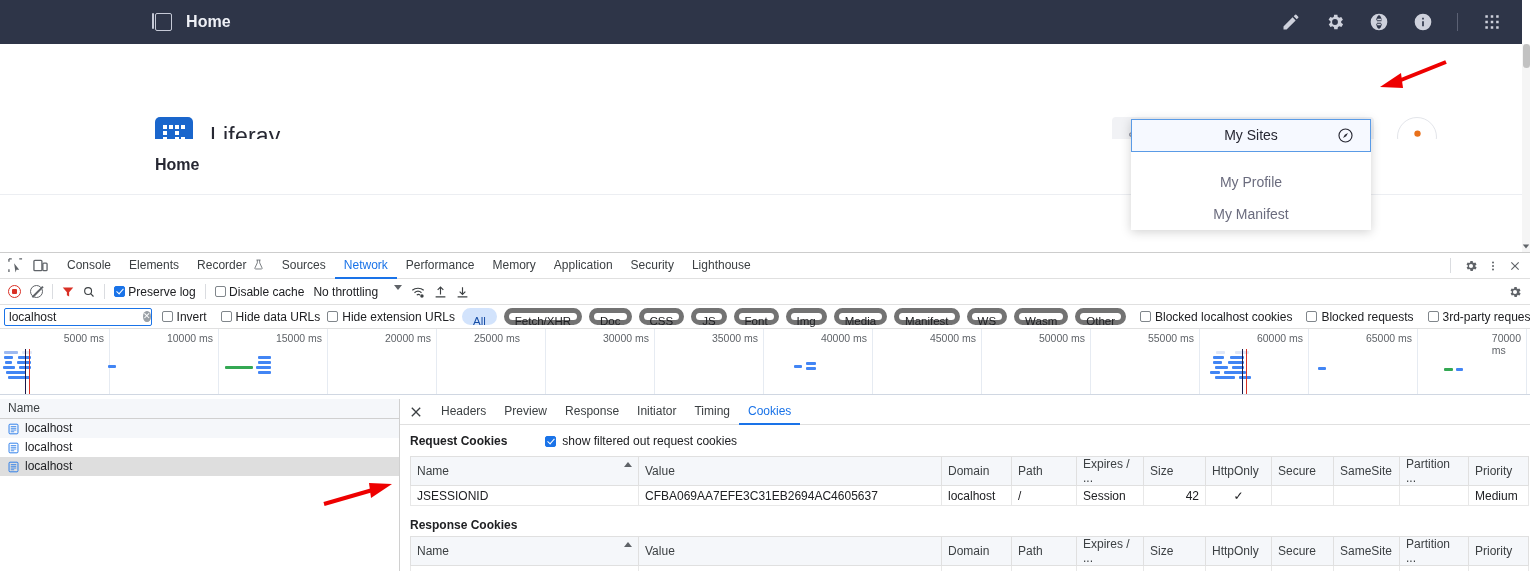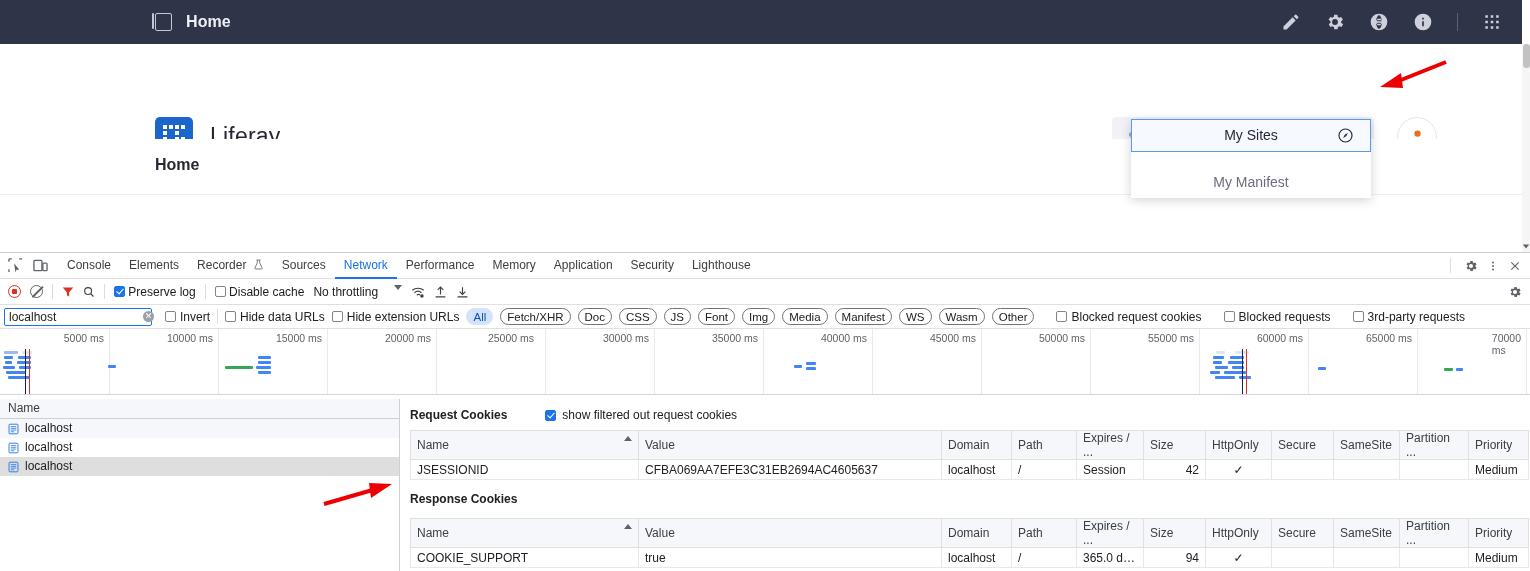--- a/index.html
+++ b/index.html
@@ -224,6 +224,7 @@
       </svg>
     </div>
     <div class="lr-dd-sp"></div>
+    <div class="lr-dd-item">My Profile</div>
     <div class="lr-dd-item">My Manifest</div>
   </div>
 

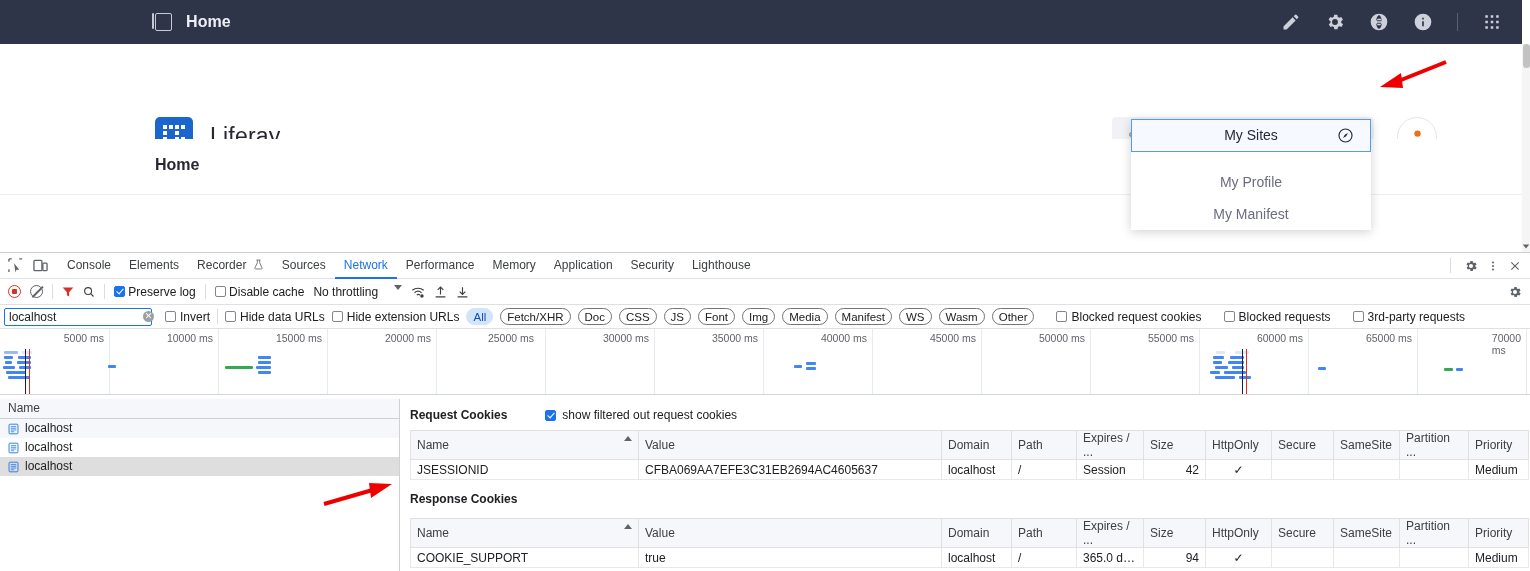--- a/index.html
+++ b/index.html
@@ -101,7 +101,7 @@
   }
   .filt-clear { position:relative; left:-16px; width:11px; height:11px; border-radius:50%; background:#9aa0a6; color:#fff; font-size:9px; line-height:11px; text-align:center; cursor:pointer; margin-right:-12px; }
   .fchk { display:flex; align-items:center; gap:4px; cursor:pointer; color:#202124; white-space:nowrap; }
-  .type-pill { height:17px; line-height:16px; padding:0 6px; border:1px solid #737373; border-radius:9px; cursor:pointer; color:#202124; font-size:11.5px; white-space:nowrap; background:#fff; }
+  .type-pill { height:17px; line-height:16px; padding:0 6px; border:5px solid #737373; border-radius:9px; cursor:pointer; color:#202124; font-size:11.5px; white-space:nowrap; background:#fff; }
   .type-pill.all { background:#d2e3fc; border-color:#d2e3fc; color:#174ea6; }
 
   

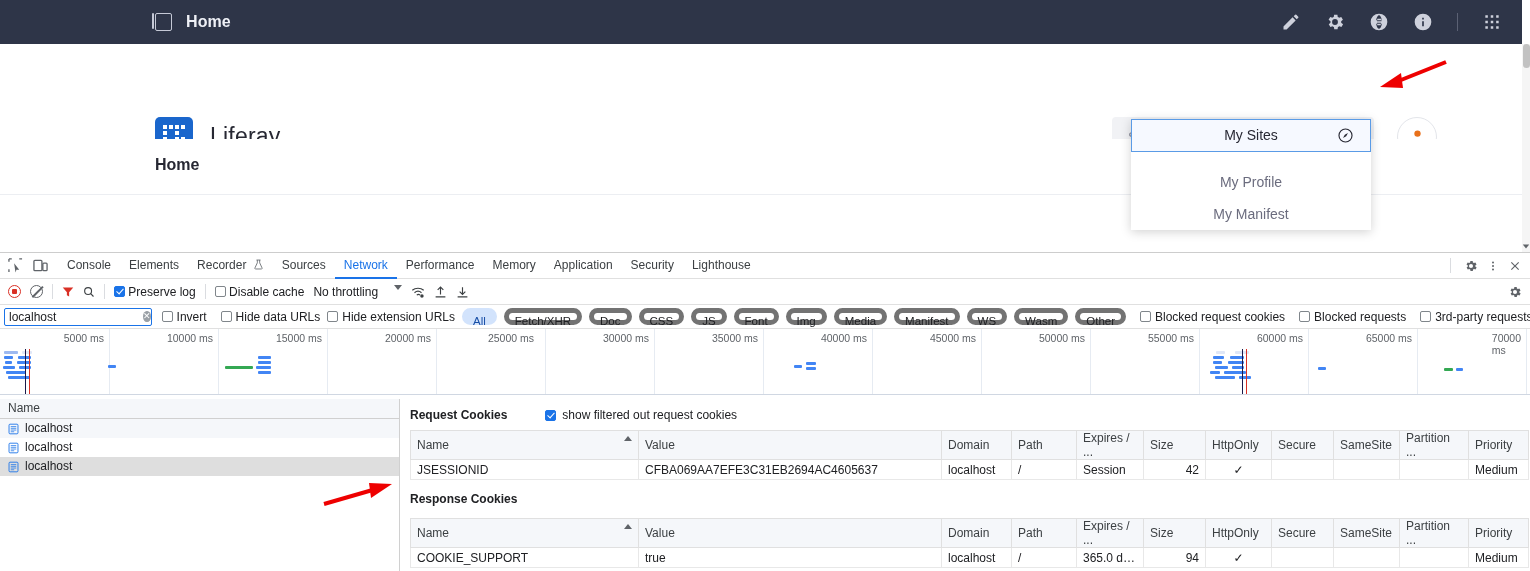--- a/index.html
+++ b/index.html
@@ -351,7 +351,7 @@
     <span style="width:8px"></span>
     <span class="fchk">
       <span class="cb"></span>
-      <span>Blocked request cookies</span>
+      <span>Blocked localhost cookies</span>
     </span>
     <span style="width:8px"></span>
     <span class="fchk">

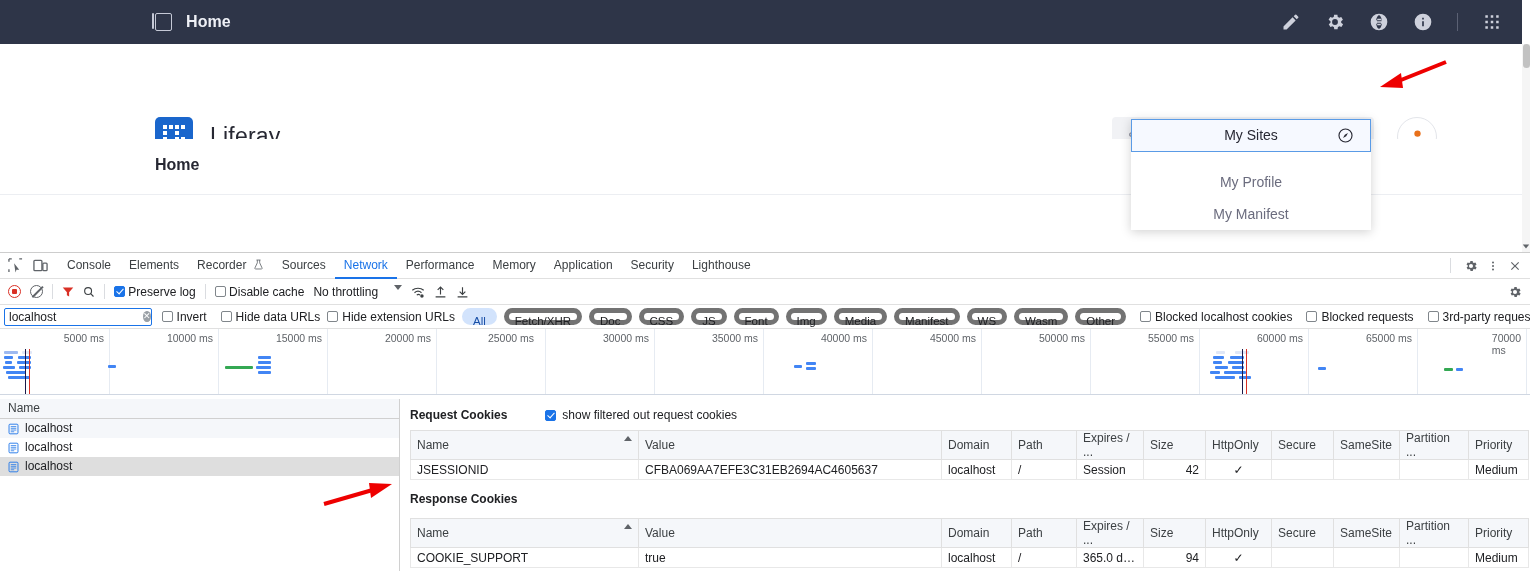--- a/index.html
+++ b/index.html
@@ -375,7 +375,7 @@
     <div class="ov-tick" style="left:436px"></div>
       <div class="ov-lbl" style="left:436px">20000 ms</div>
     <div class="ov-tick" style="left:545px"></div>
-      <div class="ov-lbl" style="left:539px">25000 ms</div>
+      <div class="ov-lbl" style="left:525px">25000 ms</div>
     <div class="ov-tick" style="left:654px"></div>
       <div class="ov-lbl" style="left:654px">30000 ms</div>
     <div class="ov-tick" style="left:763px"></div>

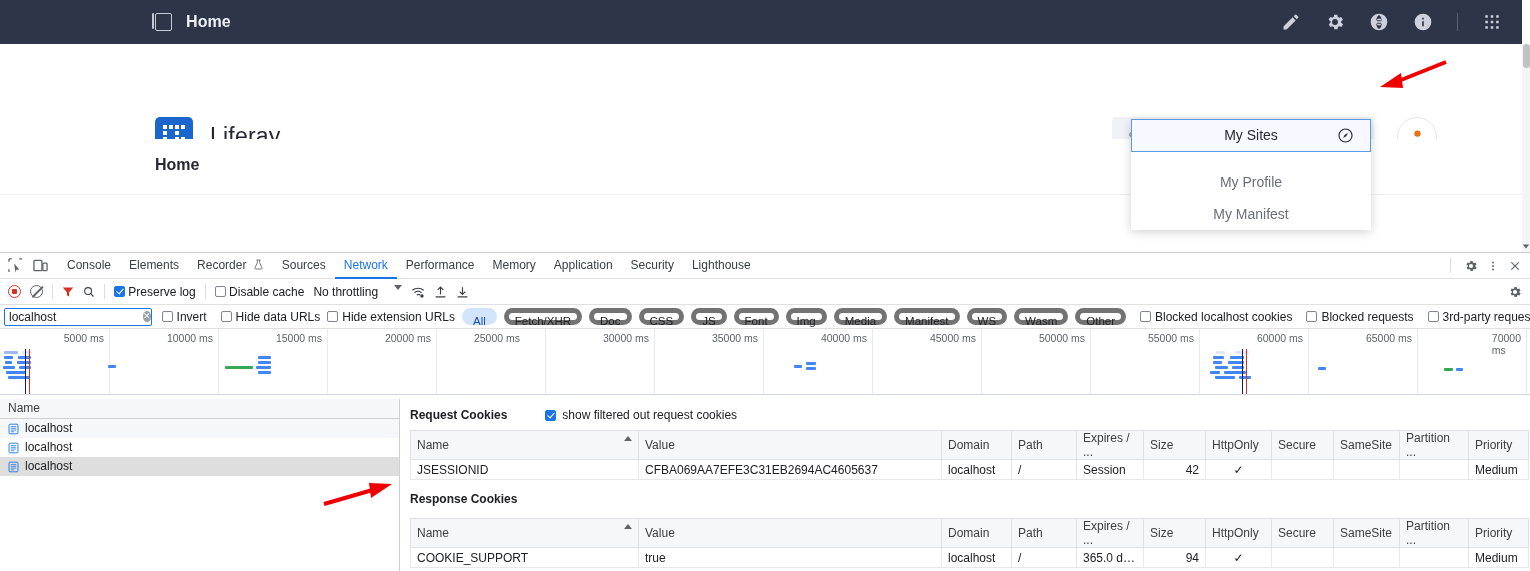--- a/index.html
+++ b/index.html
@@ -469,6 +469,17 @@
     </div>
 
     <div class="det-pane">
+      <div class="det-tabbar">
+        <svg class="det-close" viewBox="0 0 24 24" fill="#3c4043">
+            <path d="M19 6.4 17.6 5 12 10.6 6.4 5 5 6.4l5.6 5.6L5 17.6 6.4 19l5.6-5.6 5.6 5.6 1.4-1.4-5.6-5.6z"></path>
+          </svg>
+        <div class="det-tab">Headers</div>
+        <div class="det-tab">Preview</div>
+        <div class="det-tab">Response</div>
+        <div class="det-tab">Initiator</div>
+        <div class="det-tab">Timing</div>
+        <div class="det-tab active">Cookies</div>
+      </div>
 
       <div class="det-content">
         <div class="sec-head">

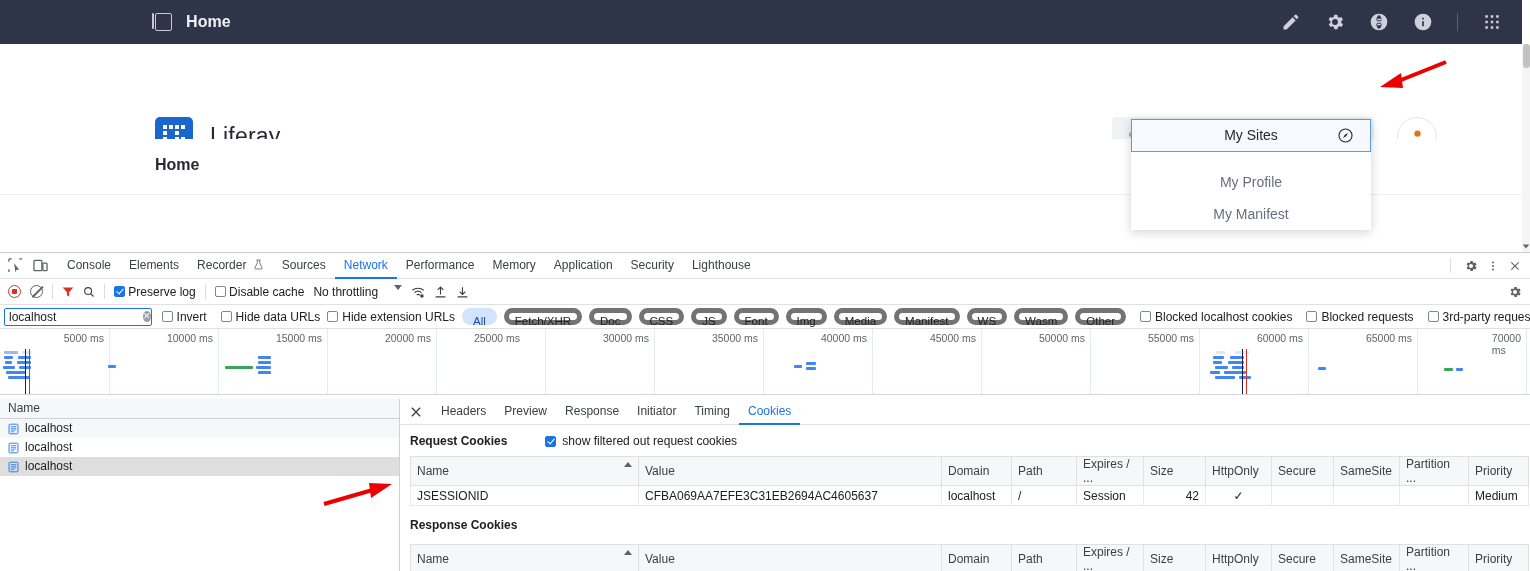--- a/index.html
+++ b/index.html
@@ -534,7 +534,7 @@
         </tbody>
           </table>
 
-        <div class="sec-title" style="margin:12px 0 12px">Response Cookies</div>
+        <div class="sec-title" style="margin:12px 0 4px">Response Cookies</div>
 
         <table class="ck">
           <colgroup>

